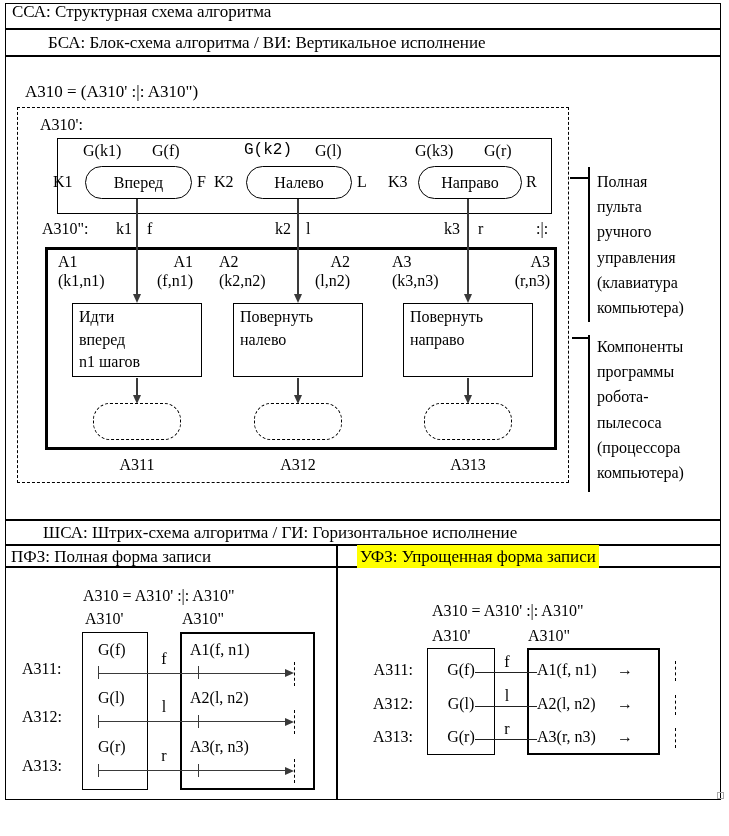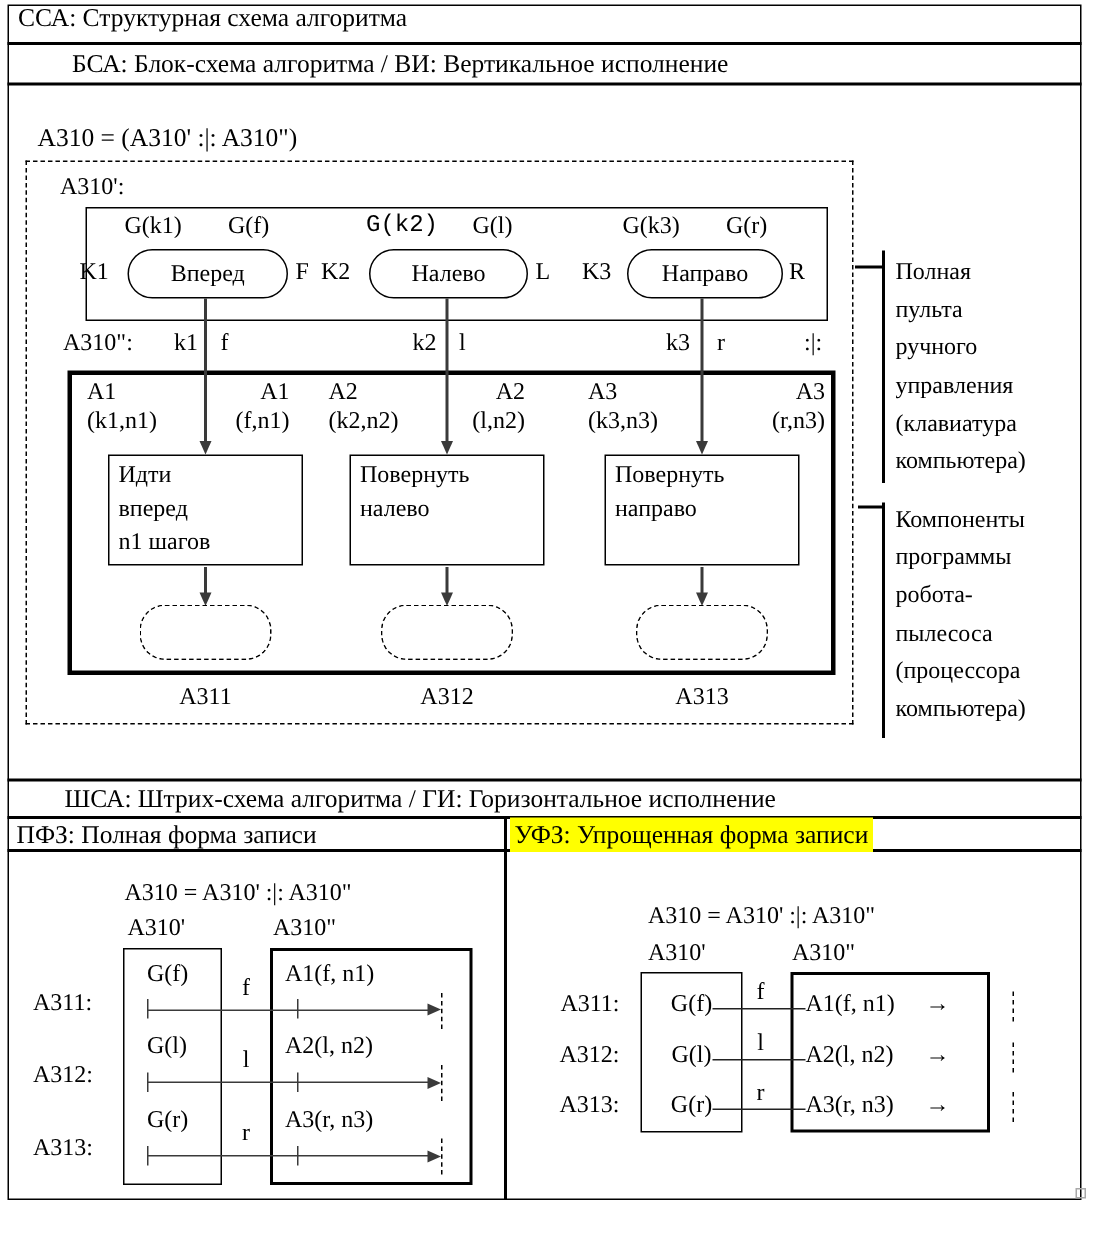--- a/index.html
+++ b/index.html
@@ -173,7 +173,7 @@
 
   <div class="t t17" style="left:43px;top:522px;">ШСА: Штрих-схема алгоритма / ГИ: Горизонтальное исполнение</div>
   <div class="t t17" style="left:11px;top:546px;">ПФЗ: Полная форма записи</div>
-  <div class="t t17 hl-y" style="left:340px;top:545px;">УФЗ: Упрощенная форма записи</div>
+  <div class="t t17 hl-y" style="left:357px;top:545px;">УФЗ: Упрощенная форма записи</div>
 
   <div class="t" style="left:83px;top:586px;">A310 = A310' :|: A310"</div>
   <div class="t" style="left:85px;top:609px;">A310'</div>

